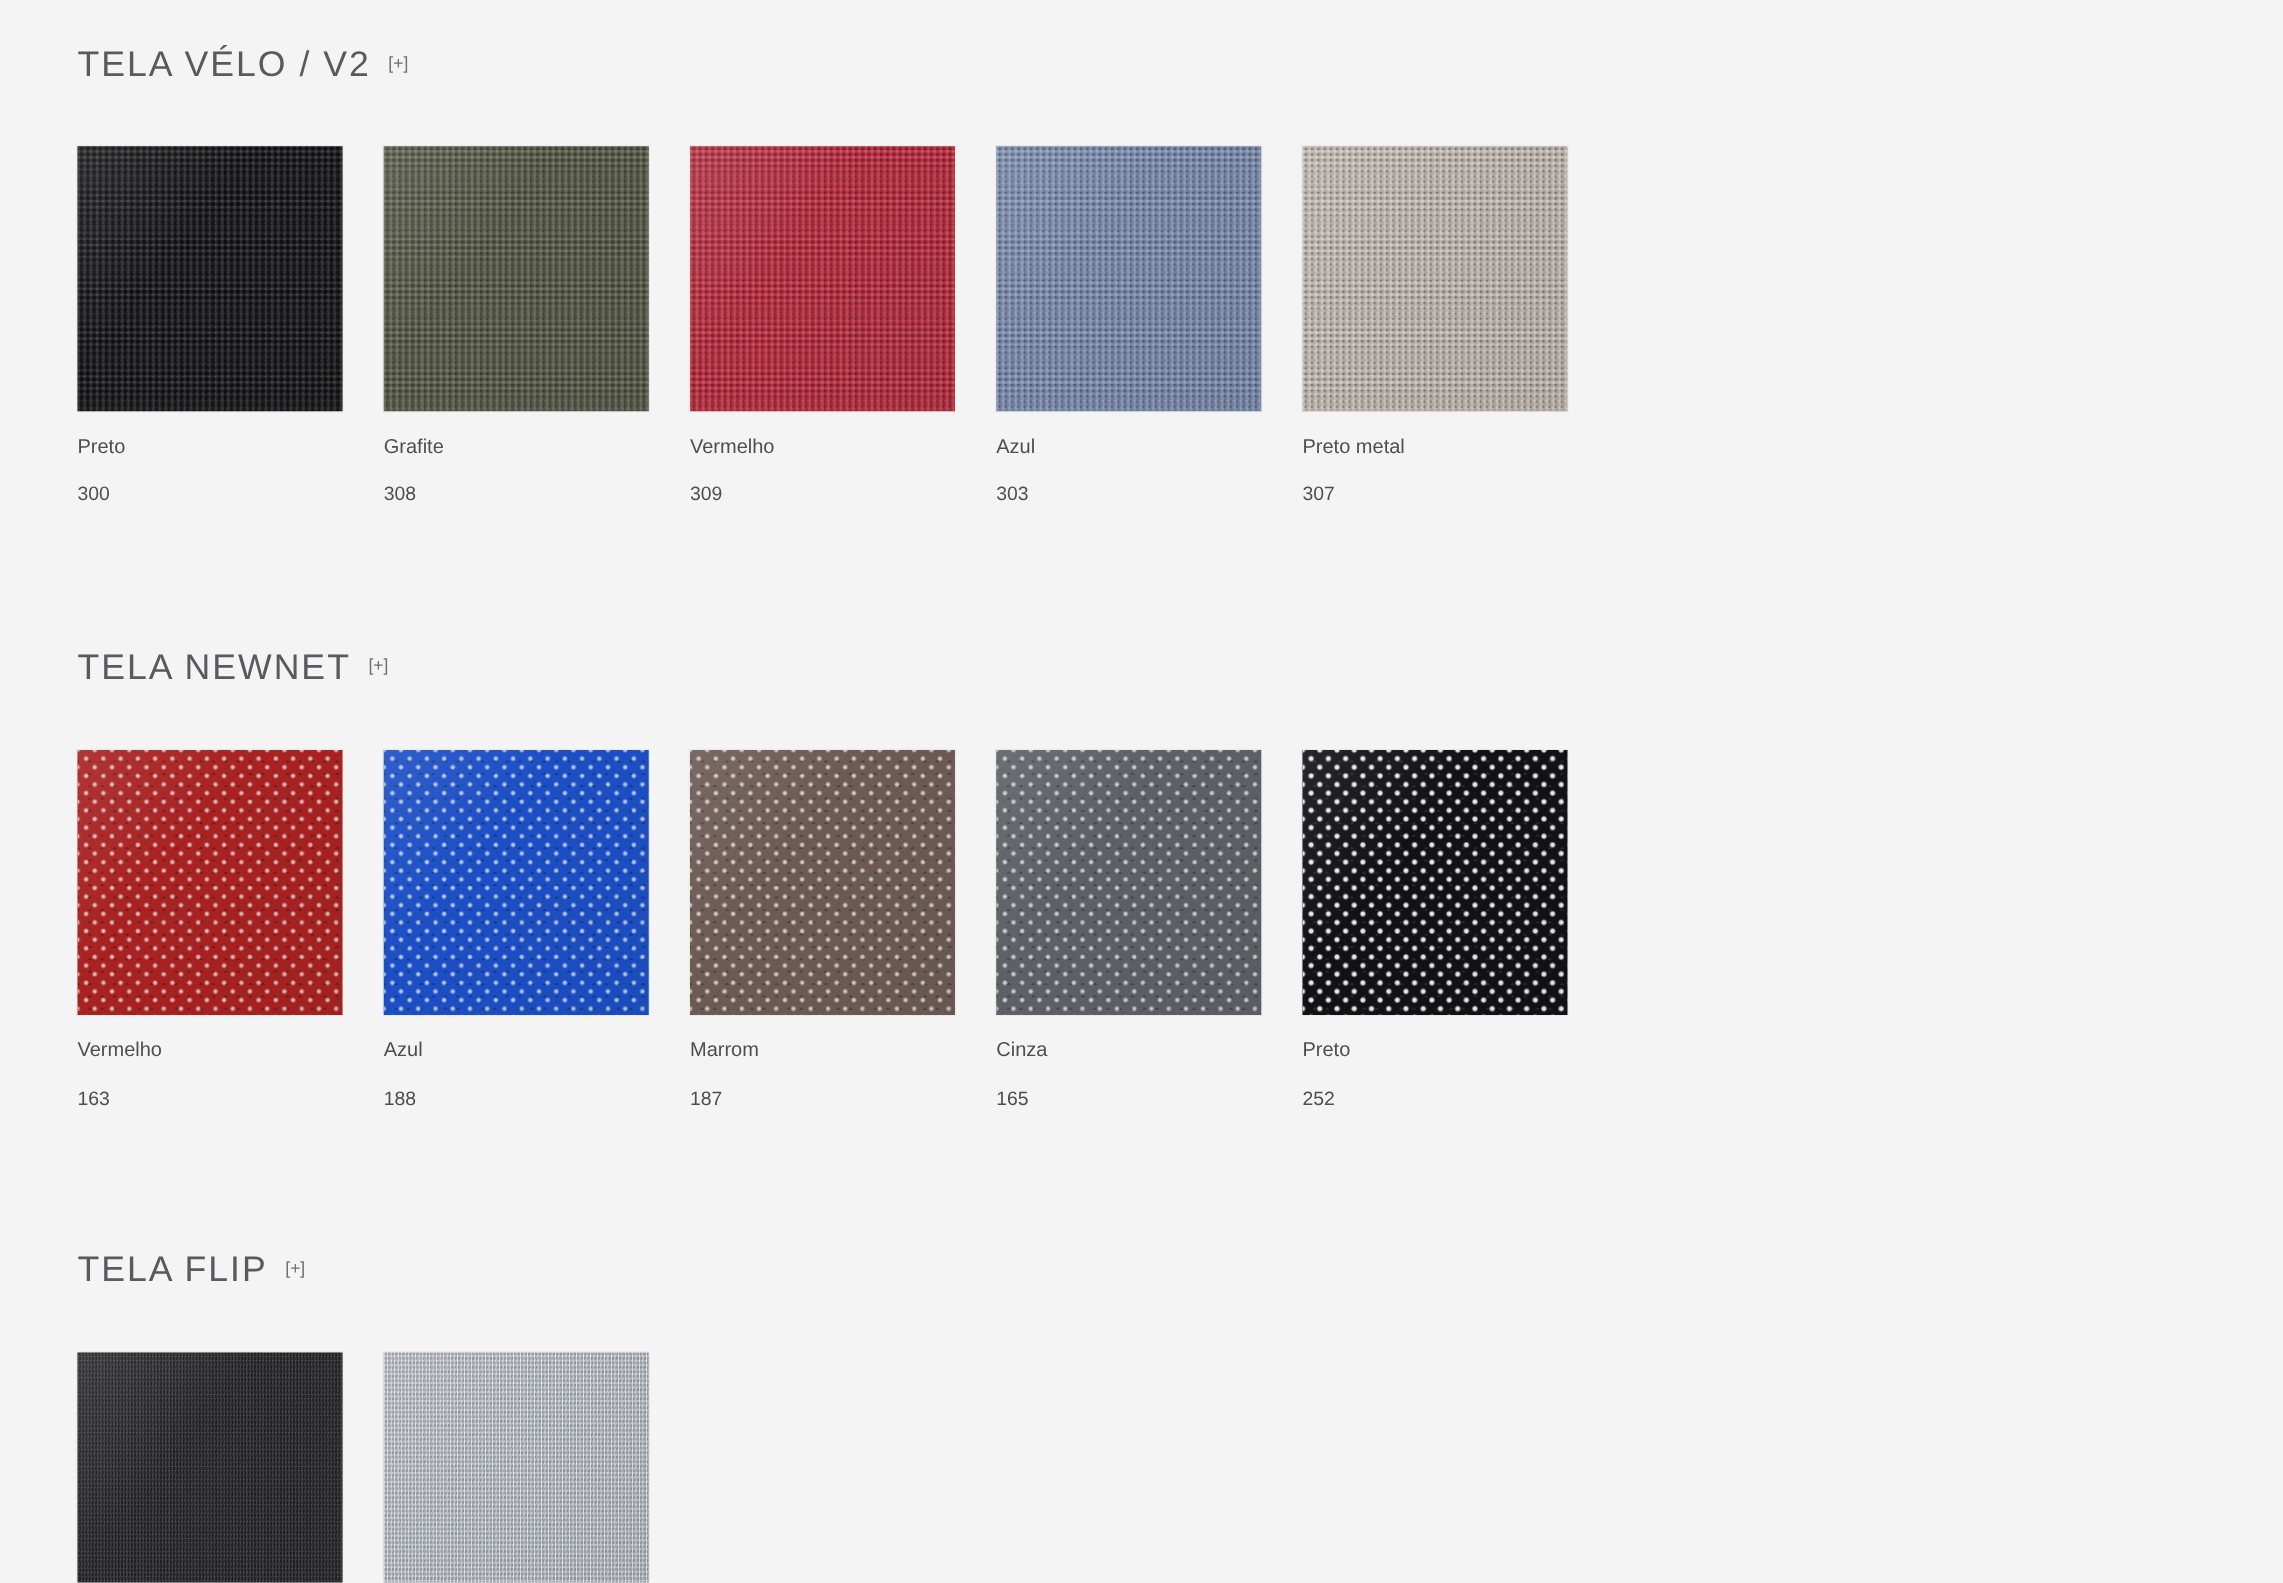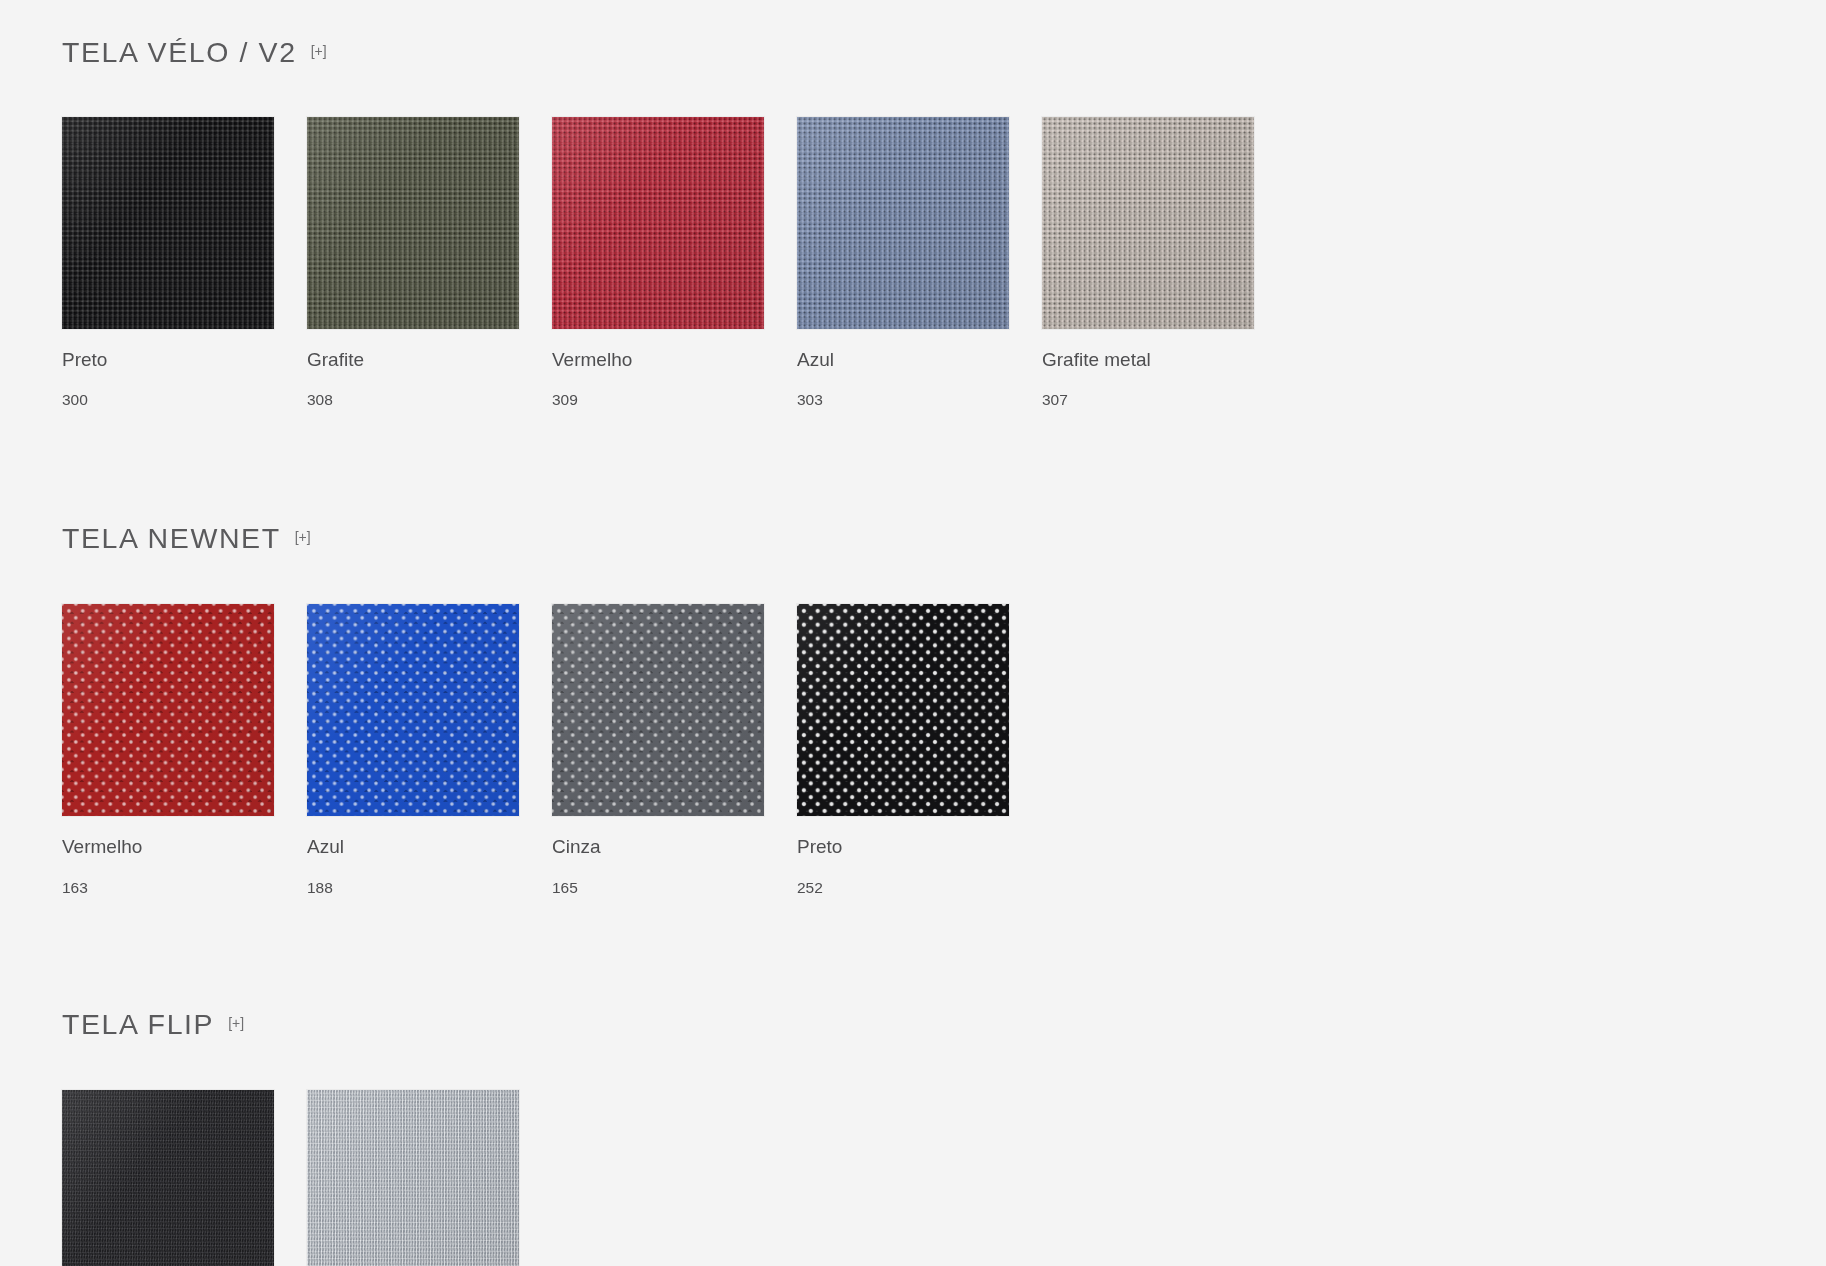--- a/index.html
+++ b/index.html
@@ -74,7 +74,7 @@
   }
   .swatch-name {
     margin-top: 18px;
-    font-size: 19px;
+    font-size: 16px;
     color: #4e4e50;
     line-height: 1.35;
     white-space: nowrap;

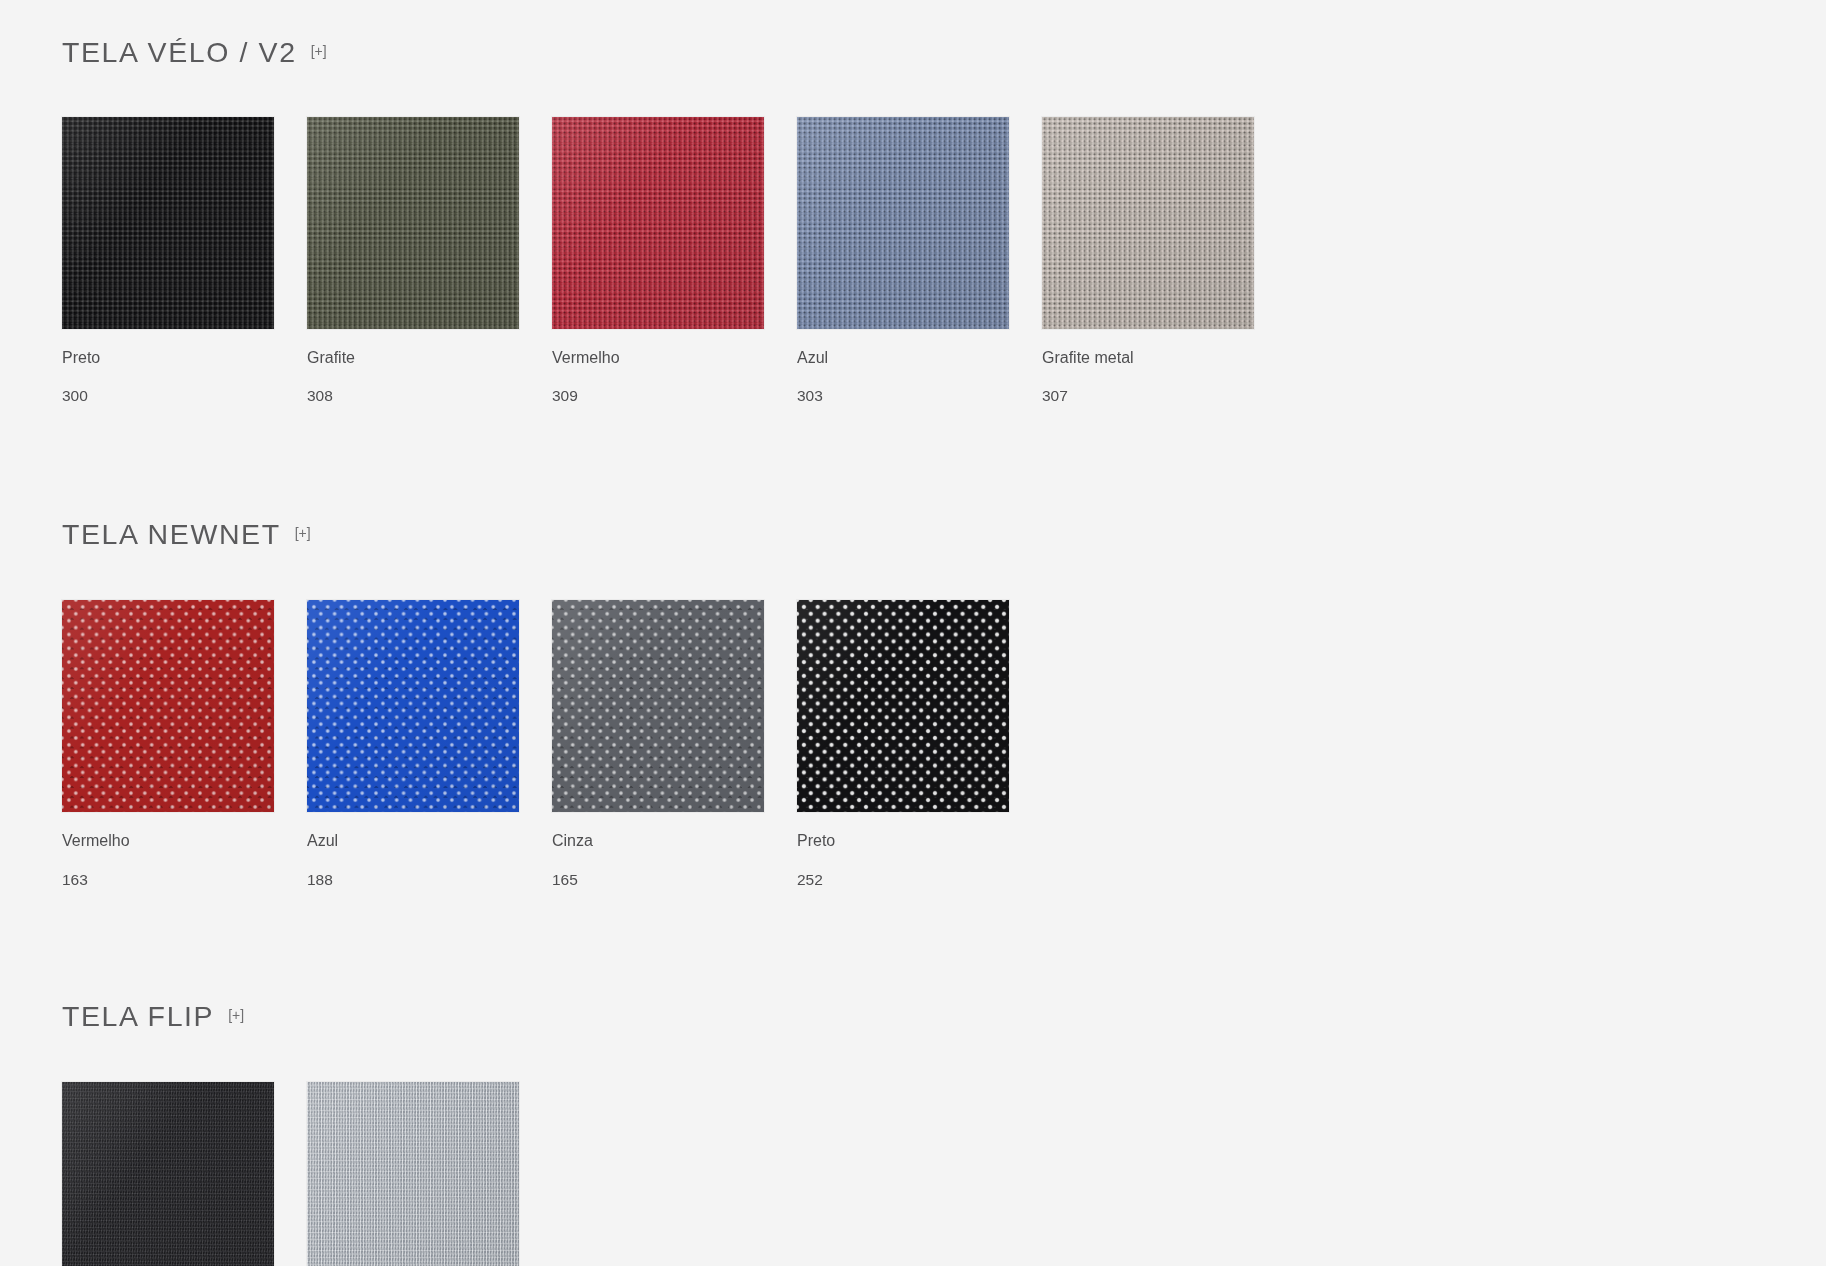--- a/index.html
+++ b/index.html
@@ -201,7 +201,7 @@
               <div class="tex tex-velo"></div>
               <div class="sheen"></div>
             </div>
-            <div class="swatch-name">Grafite metal</div>
+            <div class="swatch-name">Preto metal</div>
             <div class="swatch-code">307</div>
           </div>
         </div>

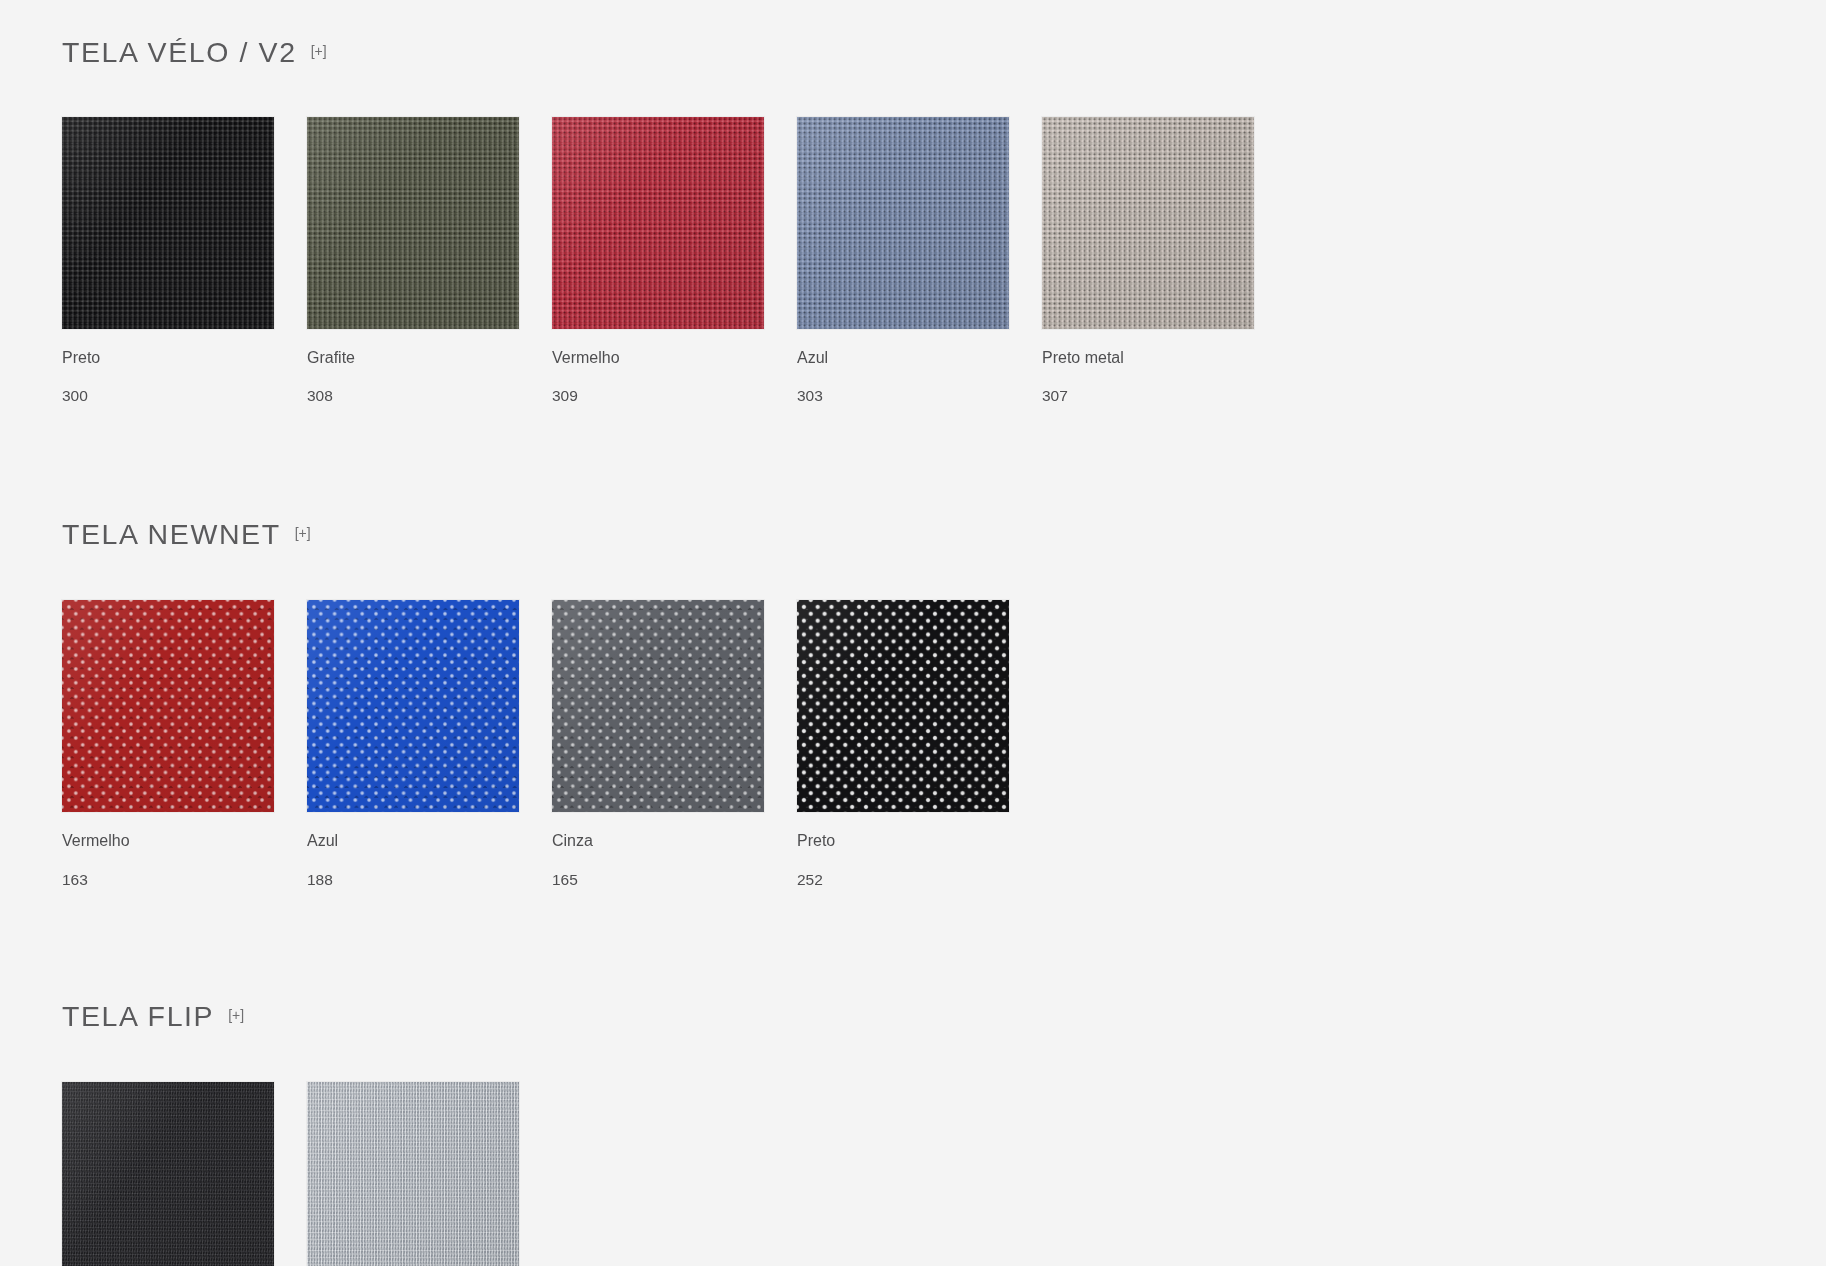--- a/index.html
+++ b/index.html
@@ -229,6 +229,14 @@
             <div class="swatch-code">188</div>
           </div>
           <div class="swatch-cell">
+            <div class="swatch-chip" style="background-color: rgb(109, 90, 85);">
+              <div class="tex tex-newnet"></div>
+              <div class="sheen"></div>
+            </div>
+            <div class="swatch-name">Marrom</div>
+            <div class="swatch-code">187</div>
+          </div>
+          <div class="swatch-cell">
             <div class="swatch-chip" style="background-color: rgb(93, 96, 102);">
               <div class="tex tex-newnet"></div>
               <div class="sheen"></div>

